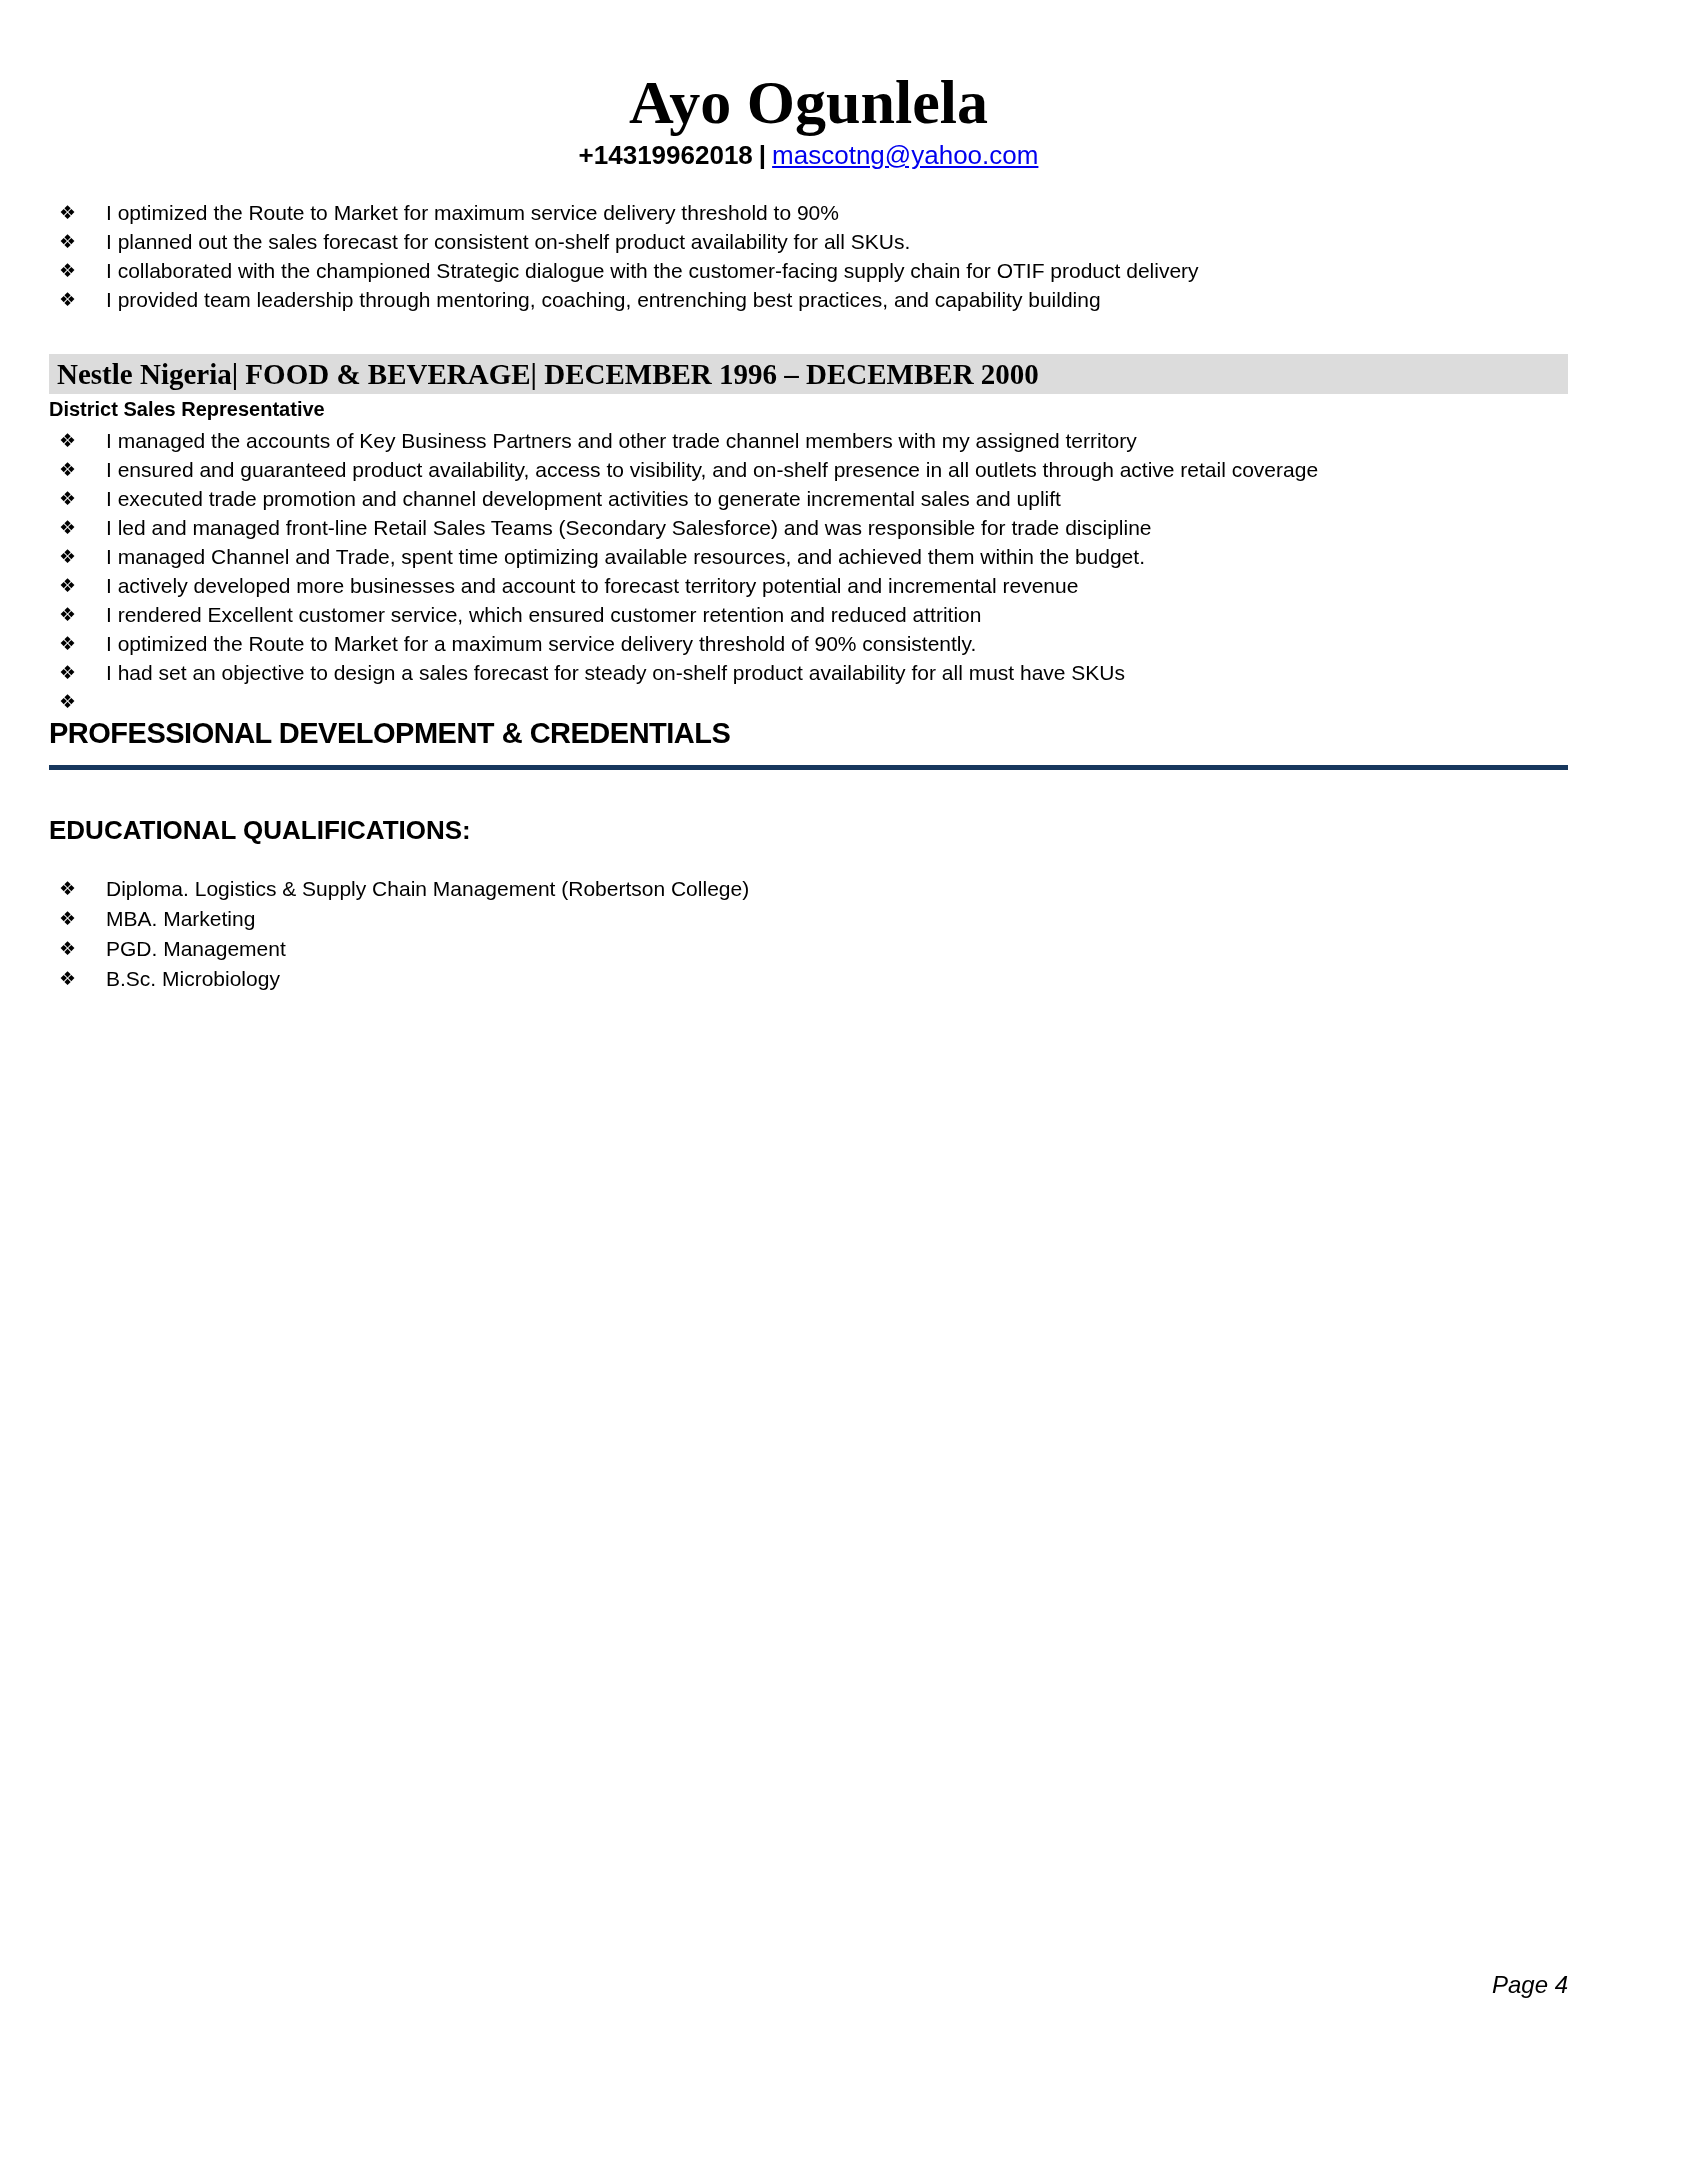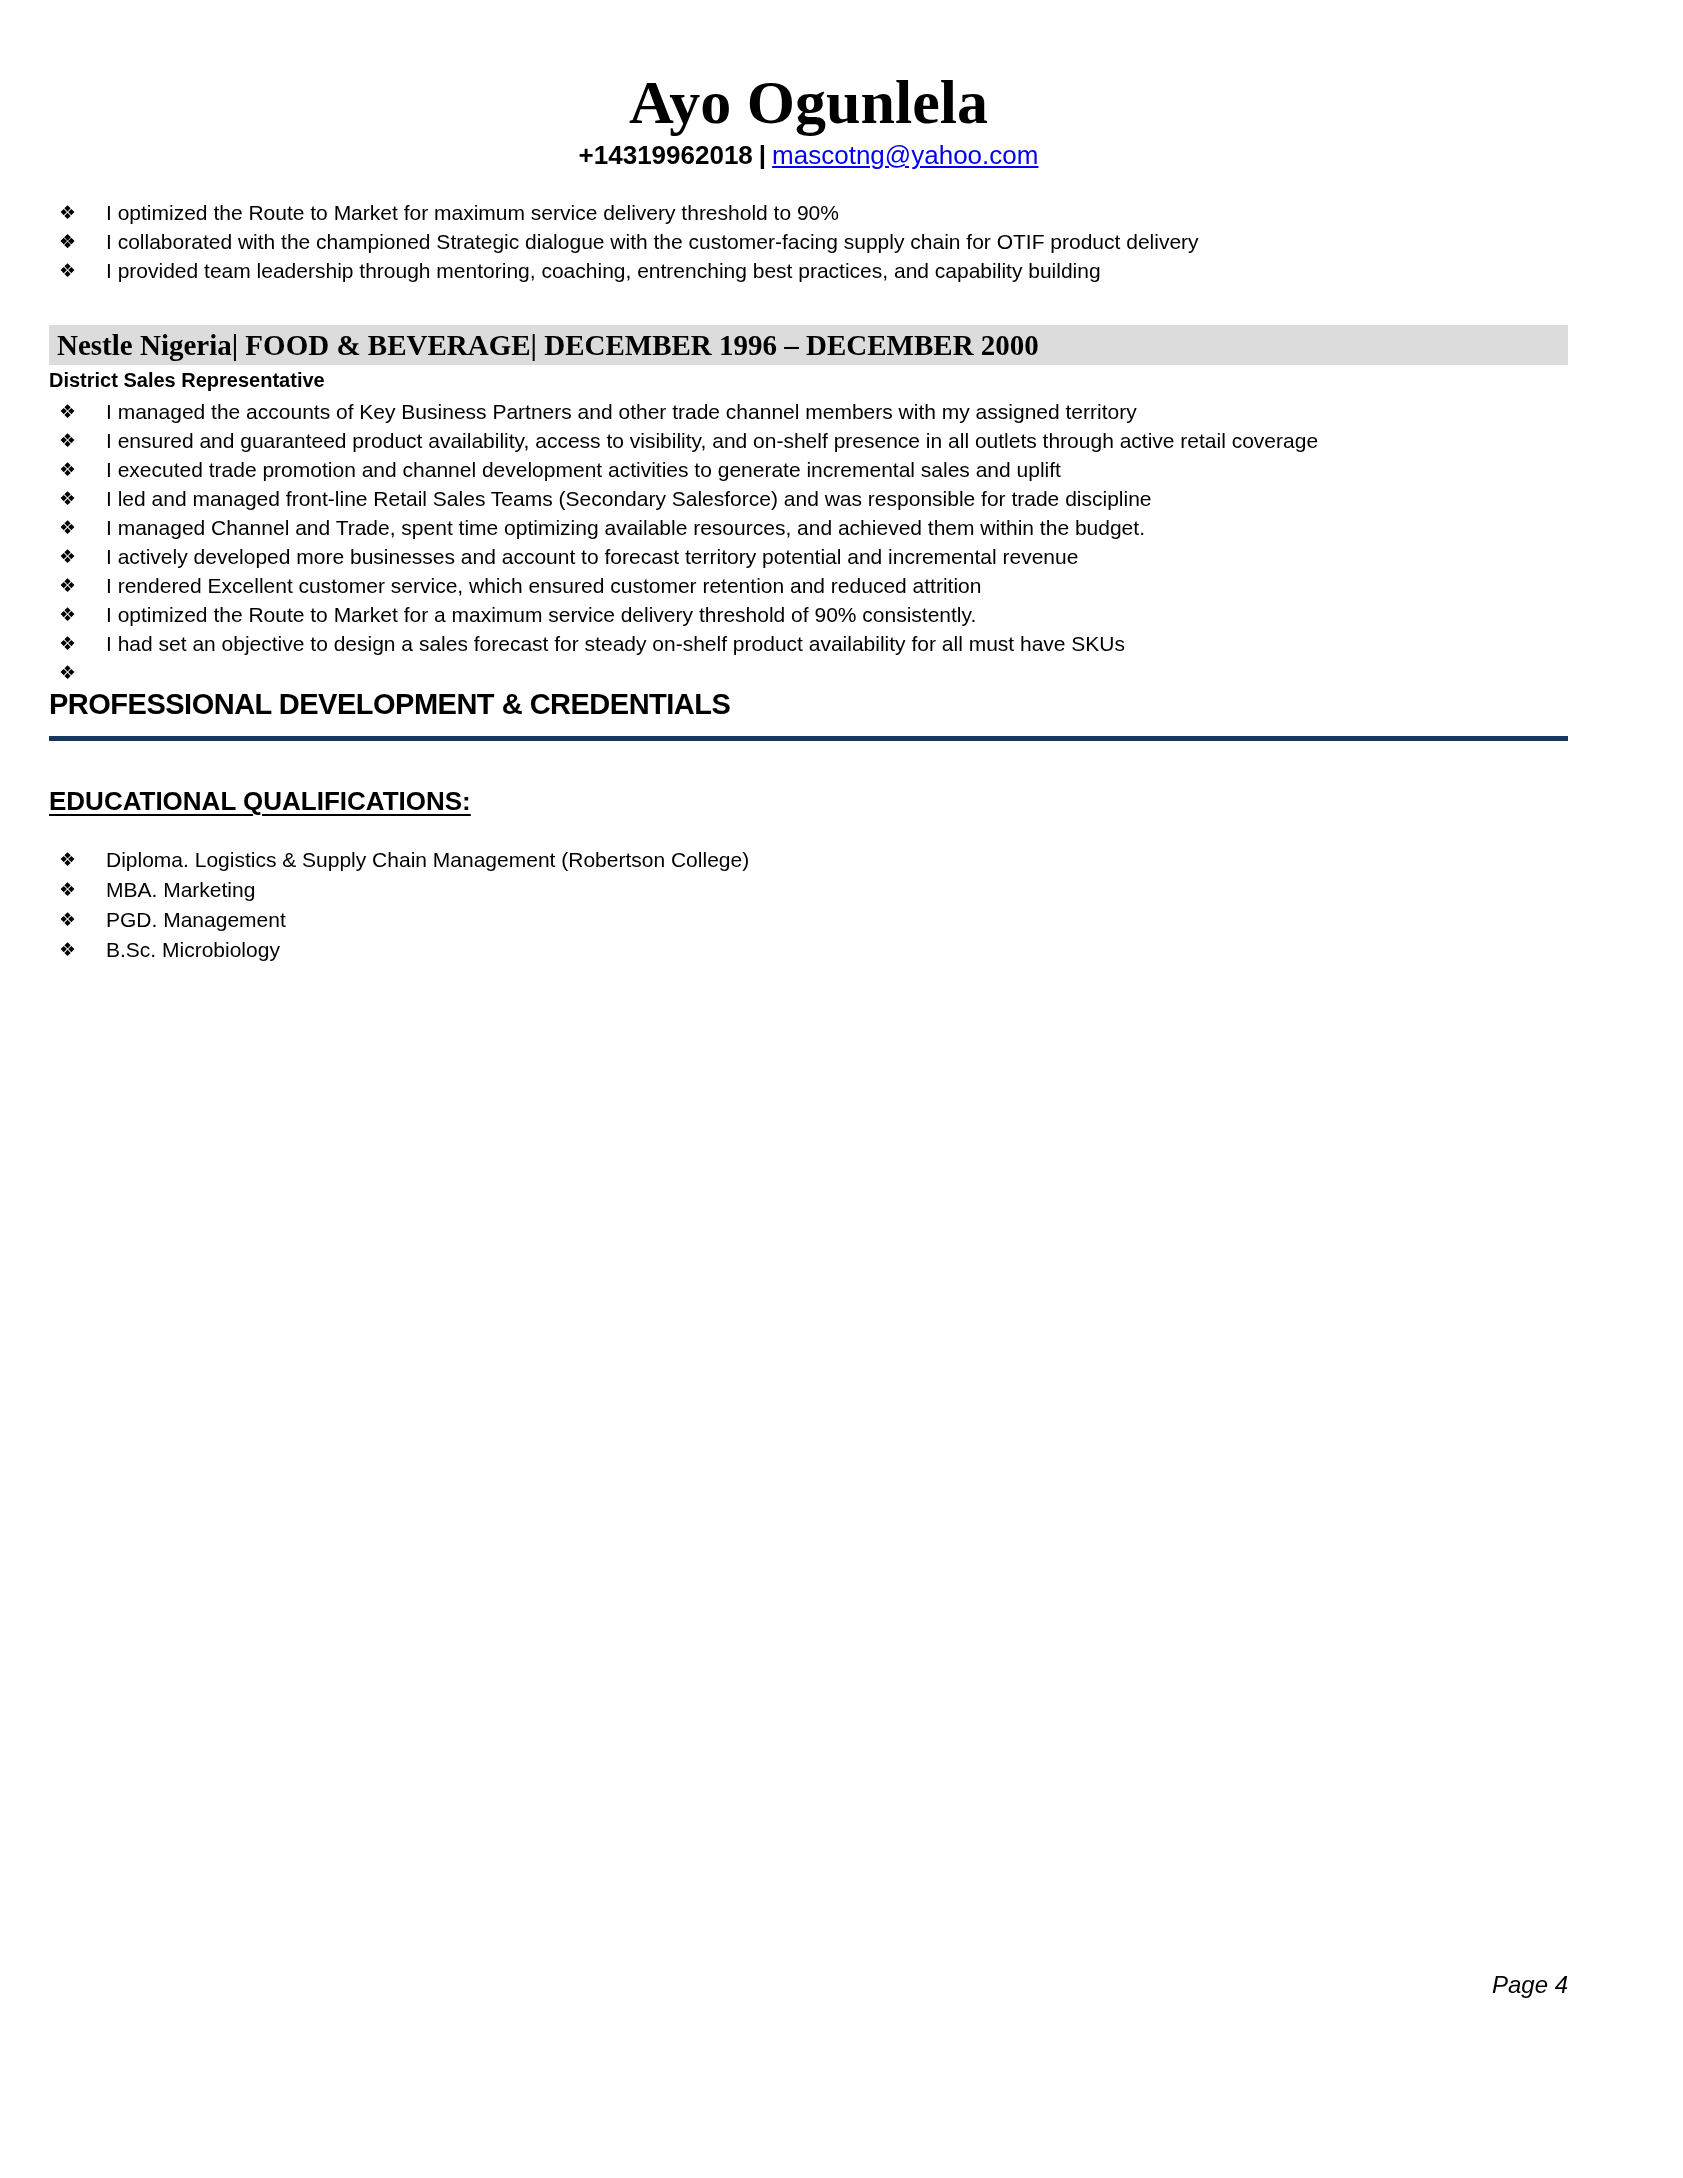--- a/index.html
+++ b/index.html
@@ -120,7 +120,7 @@
 
   <ul class="diamond-list intro-list">
     <li><span class="bullet">❖</span><span>I optimized the Route to Market for maximum service delivery threshold to 90%</span></li>
-    <li><span class="bullet">❖</span></li>
+    <li><span class="bullet">❖</span><span>I planned out the sales forecast for consistent on-shelf product availability for all SKUs.</span></li>
     <li><span class="bullet">❖</span><span>I collaborated with the championed Strategic dialogue with the customer-facing supply chain for OTIF product delivery</span></li>
     <li><span class="bullet">❖</span><span>I provided team leadership through mentoring, coaching, entrenching best practices, and capability building</span></li>
   </ul>

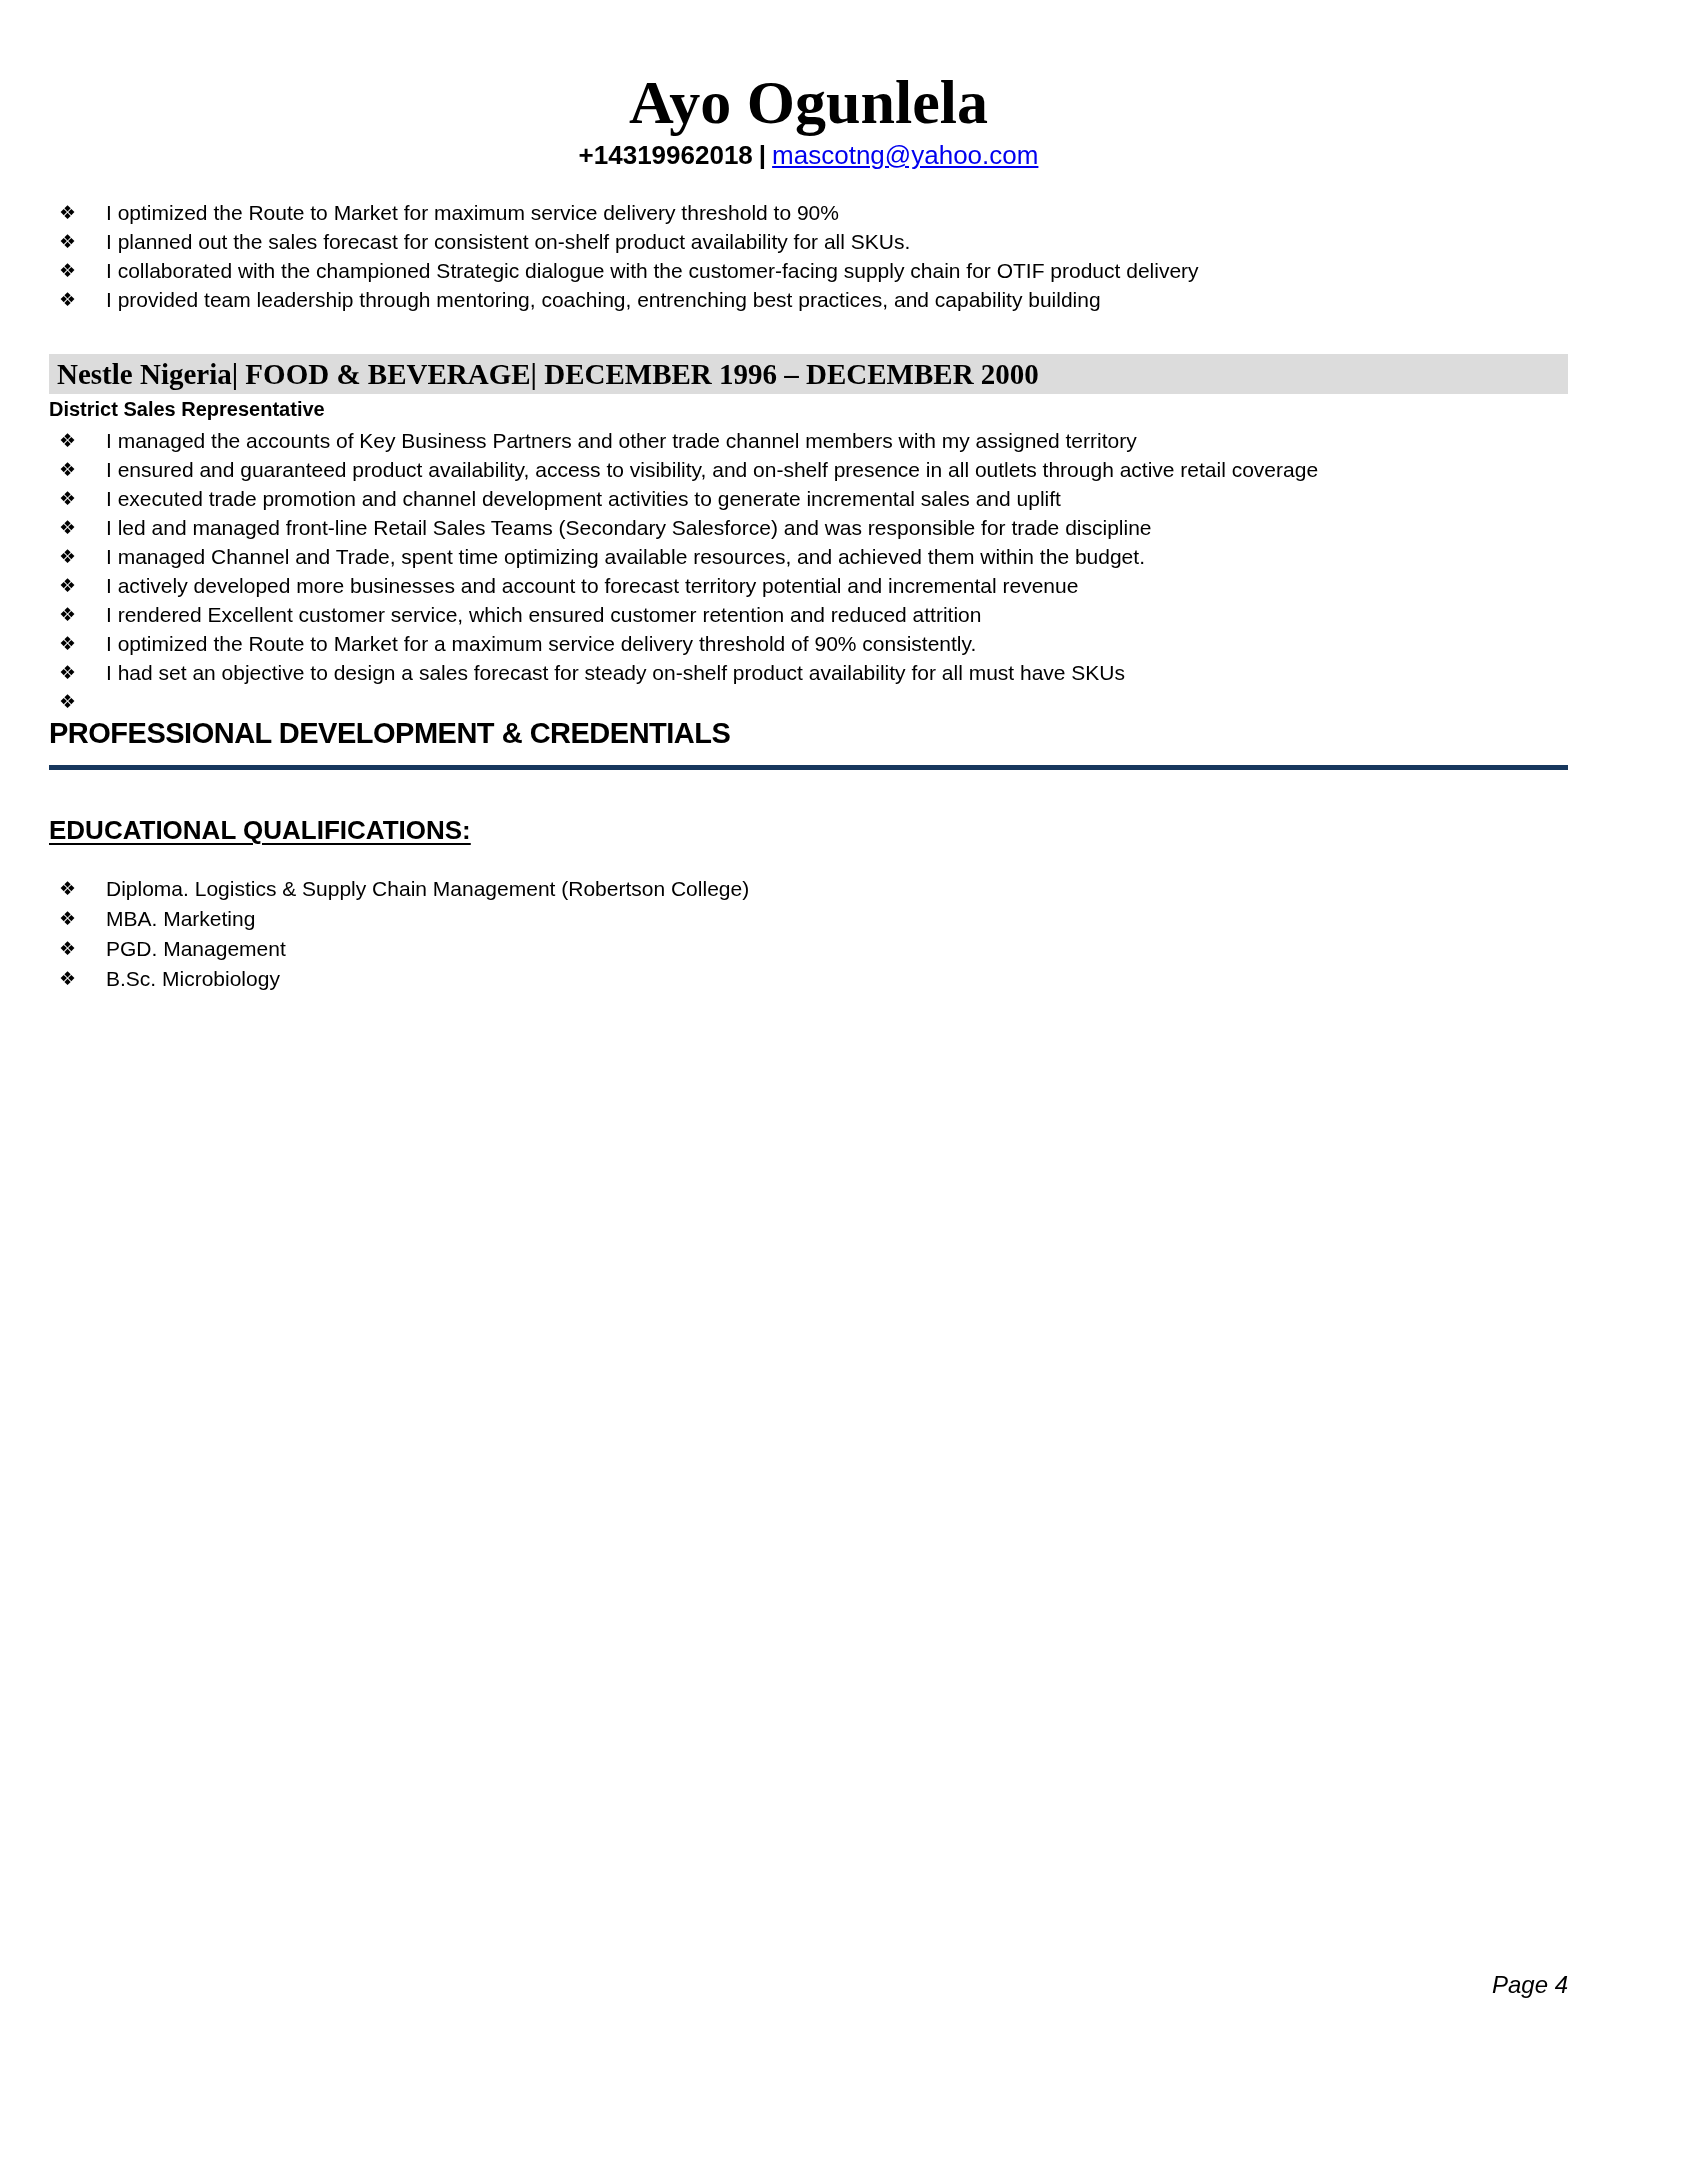--- a/index.html
+++ b/index.html
@@ -93,7 +93,6 @@
     font-weight: bold;
     font-size: 26px;
     line-height: 32px;
-    text-decoration: underline;
     text-decoration-thickness: 2px;
     text-underline-offset: 4px;
   }

